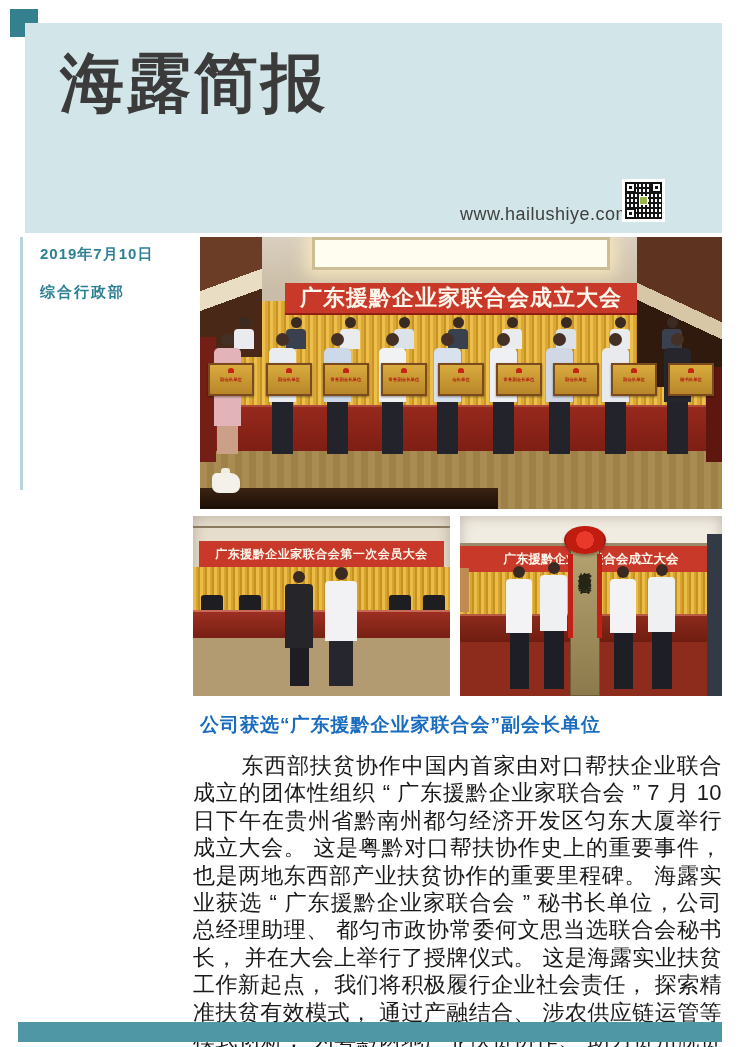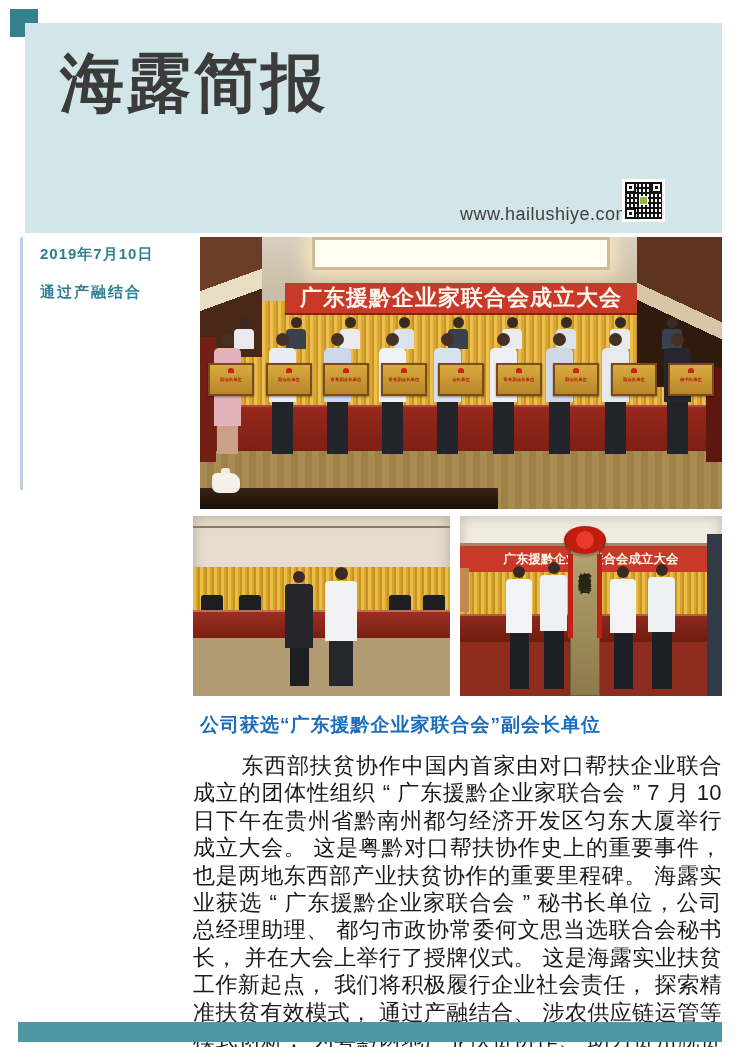--- a/index.html
+++ b/index.html
@@ -132,7 +132,7 @@
 
   <div class="side-line"></div>
   <div class="side-date">2019年7月10日</div>
-  <div class="side-dept">通过产融结合</div>
+  <div class="side-dept">综合行政部</div>
 
   <div class="photo-main">
     <div class="m-curtain"></div>

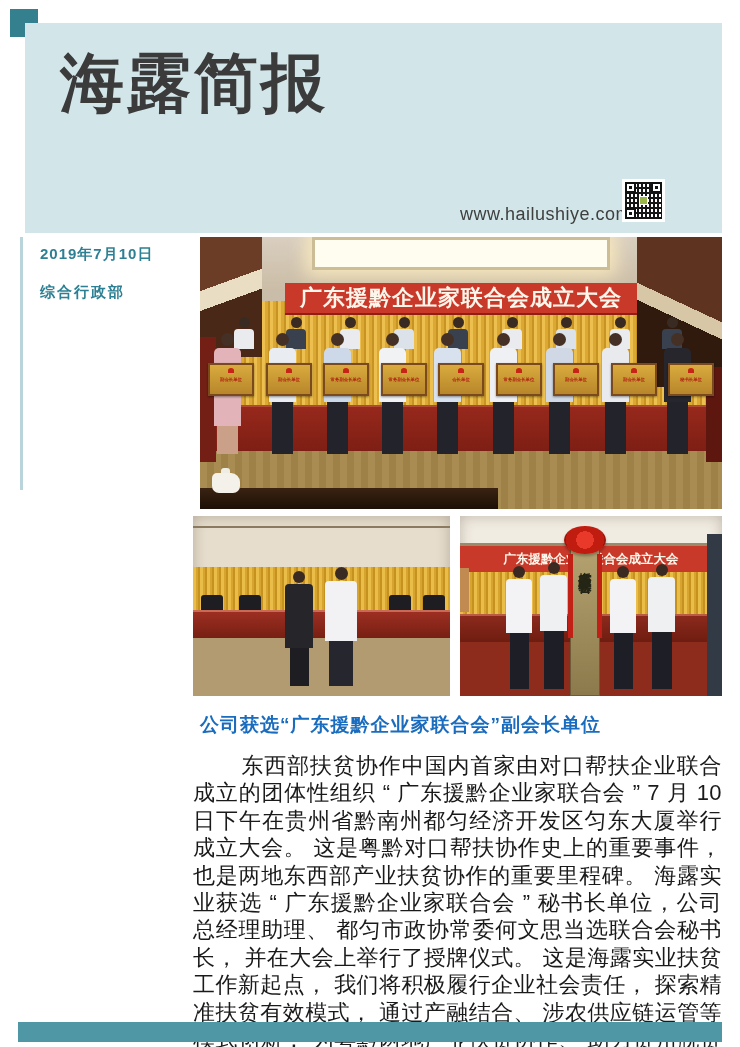--- a/index.html
+++ b/index.html
@@ -286,6 +286,9 @@
       <div class="fbody" style="width:32px;height:60px;background:#f2f2f4"></div>
       <div class="flegs" style="width:24px;height:45px;background:#26272e"></div>
     </div>
+    <div class="banner l-banner">
+        <span>广东援黔企业家联合会第一次会员大会</span>
+      </div>
   </div>
 
   <div class="photo-right">

